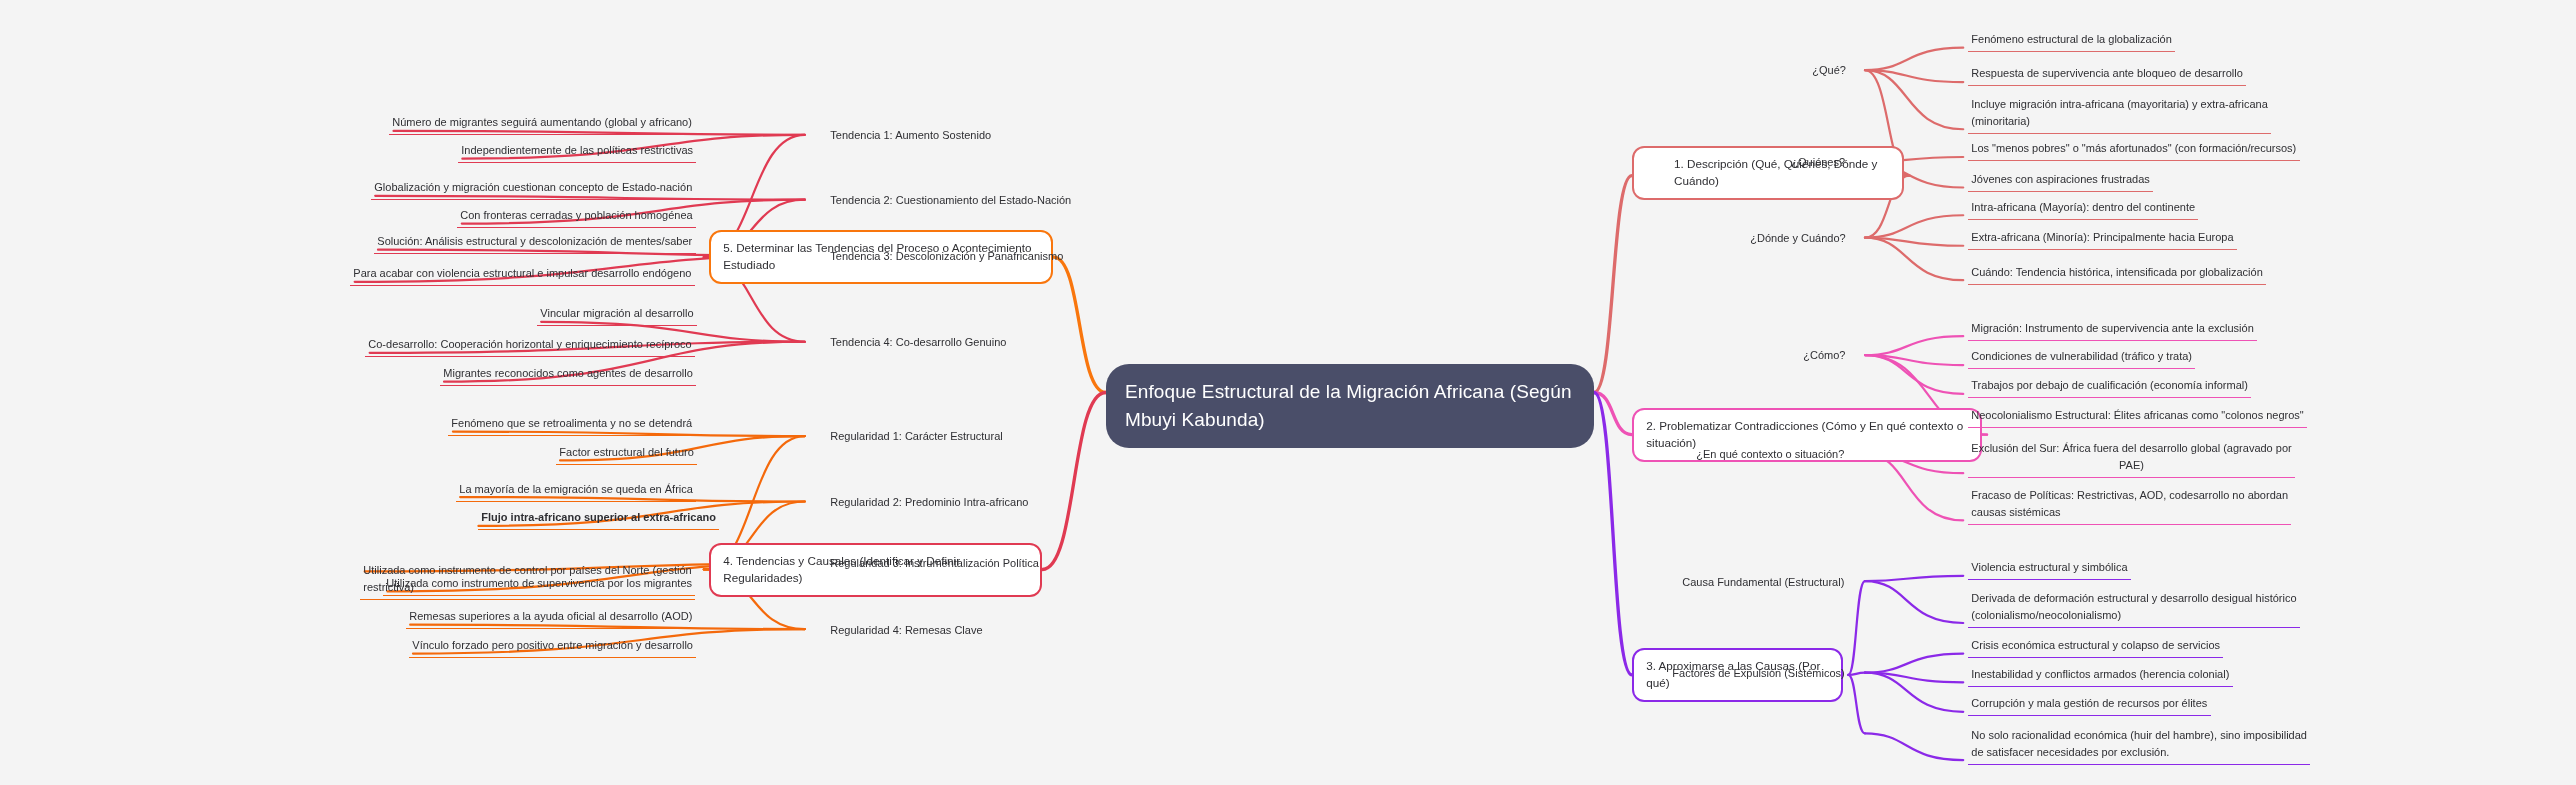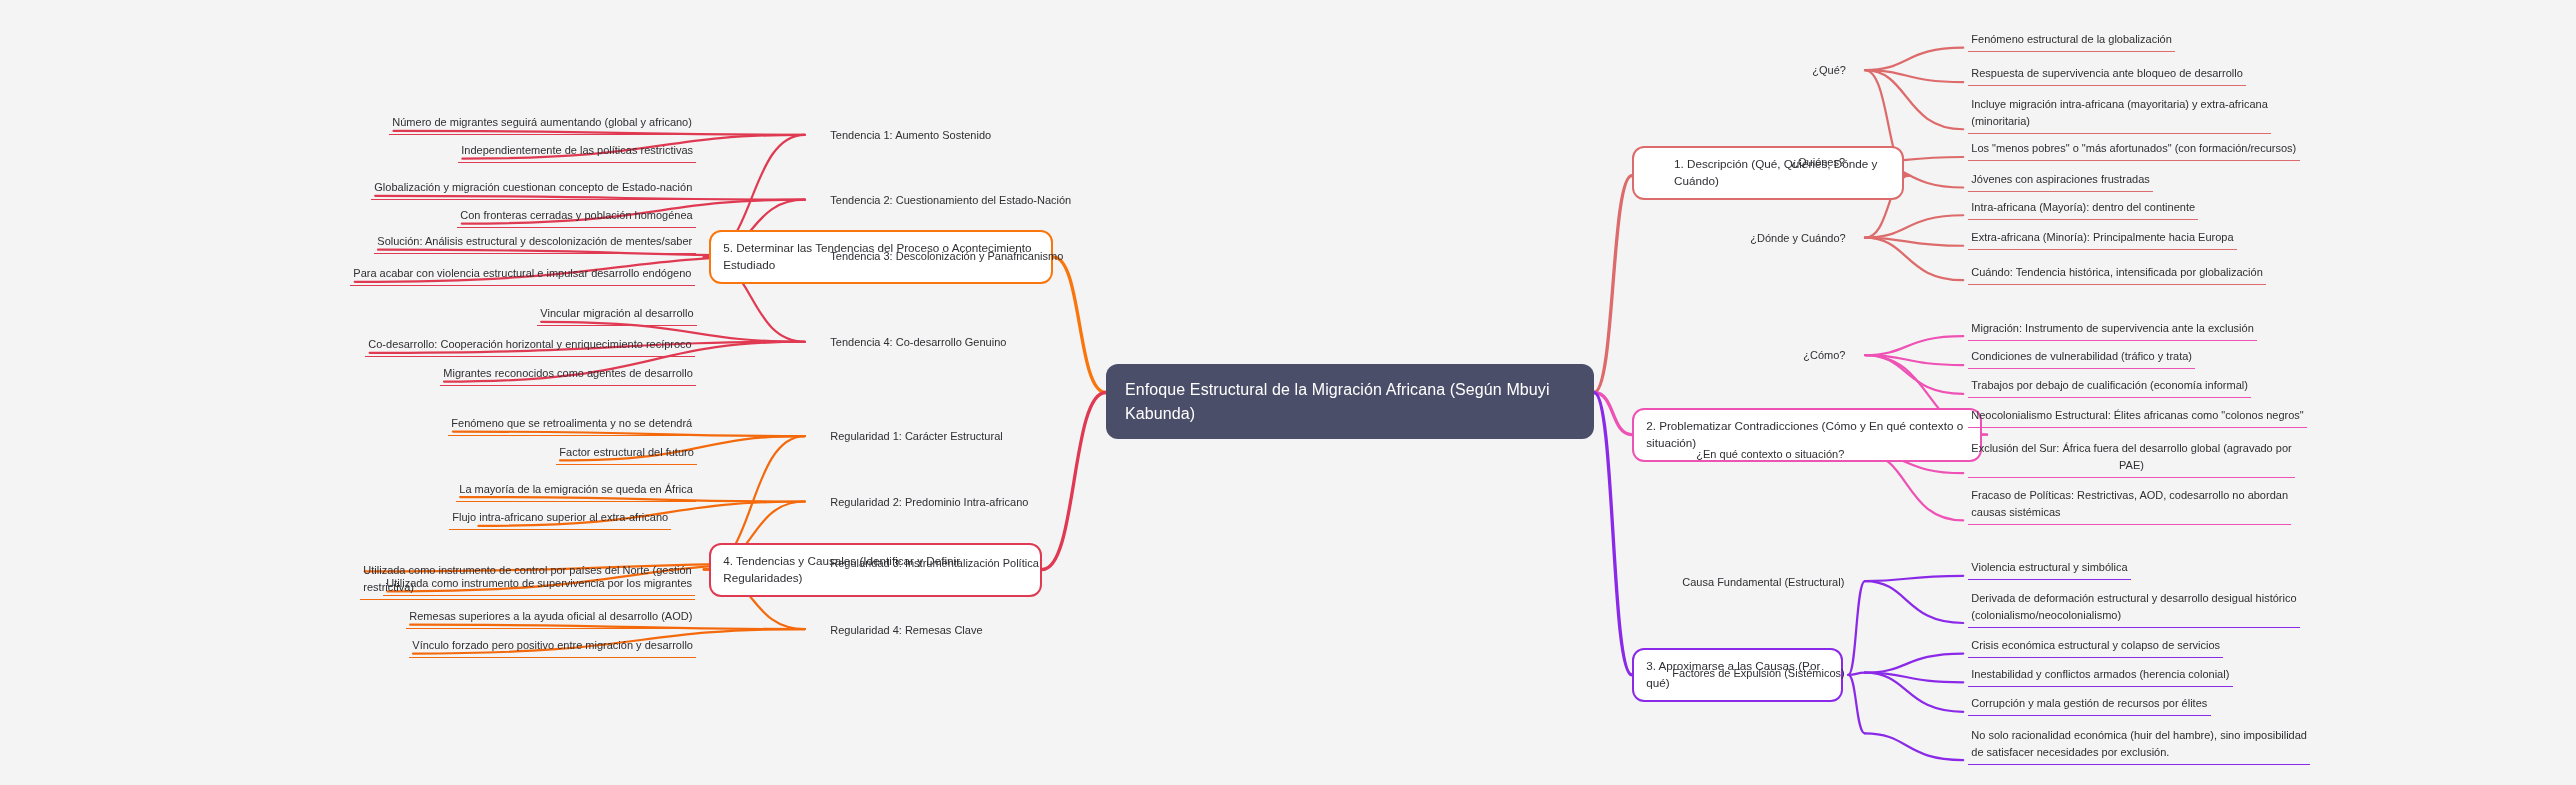--- a/index.html
+++ b/index.html
@@ -30,9 +30,9 @@
   .root {
     background: #4a4e69;
     color: #ffffff;
-    border-radius: 12px;
+    border-radius: 23px;
     padding: 14.4px 19px;
-    font-size: 16px;
+    font-size: 19px;
     line-height: 1.45;
     letter-spacing: 0.1px;
   }

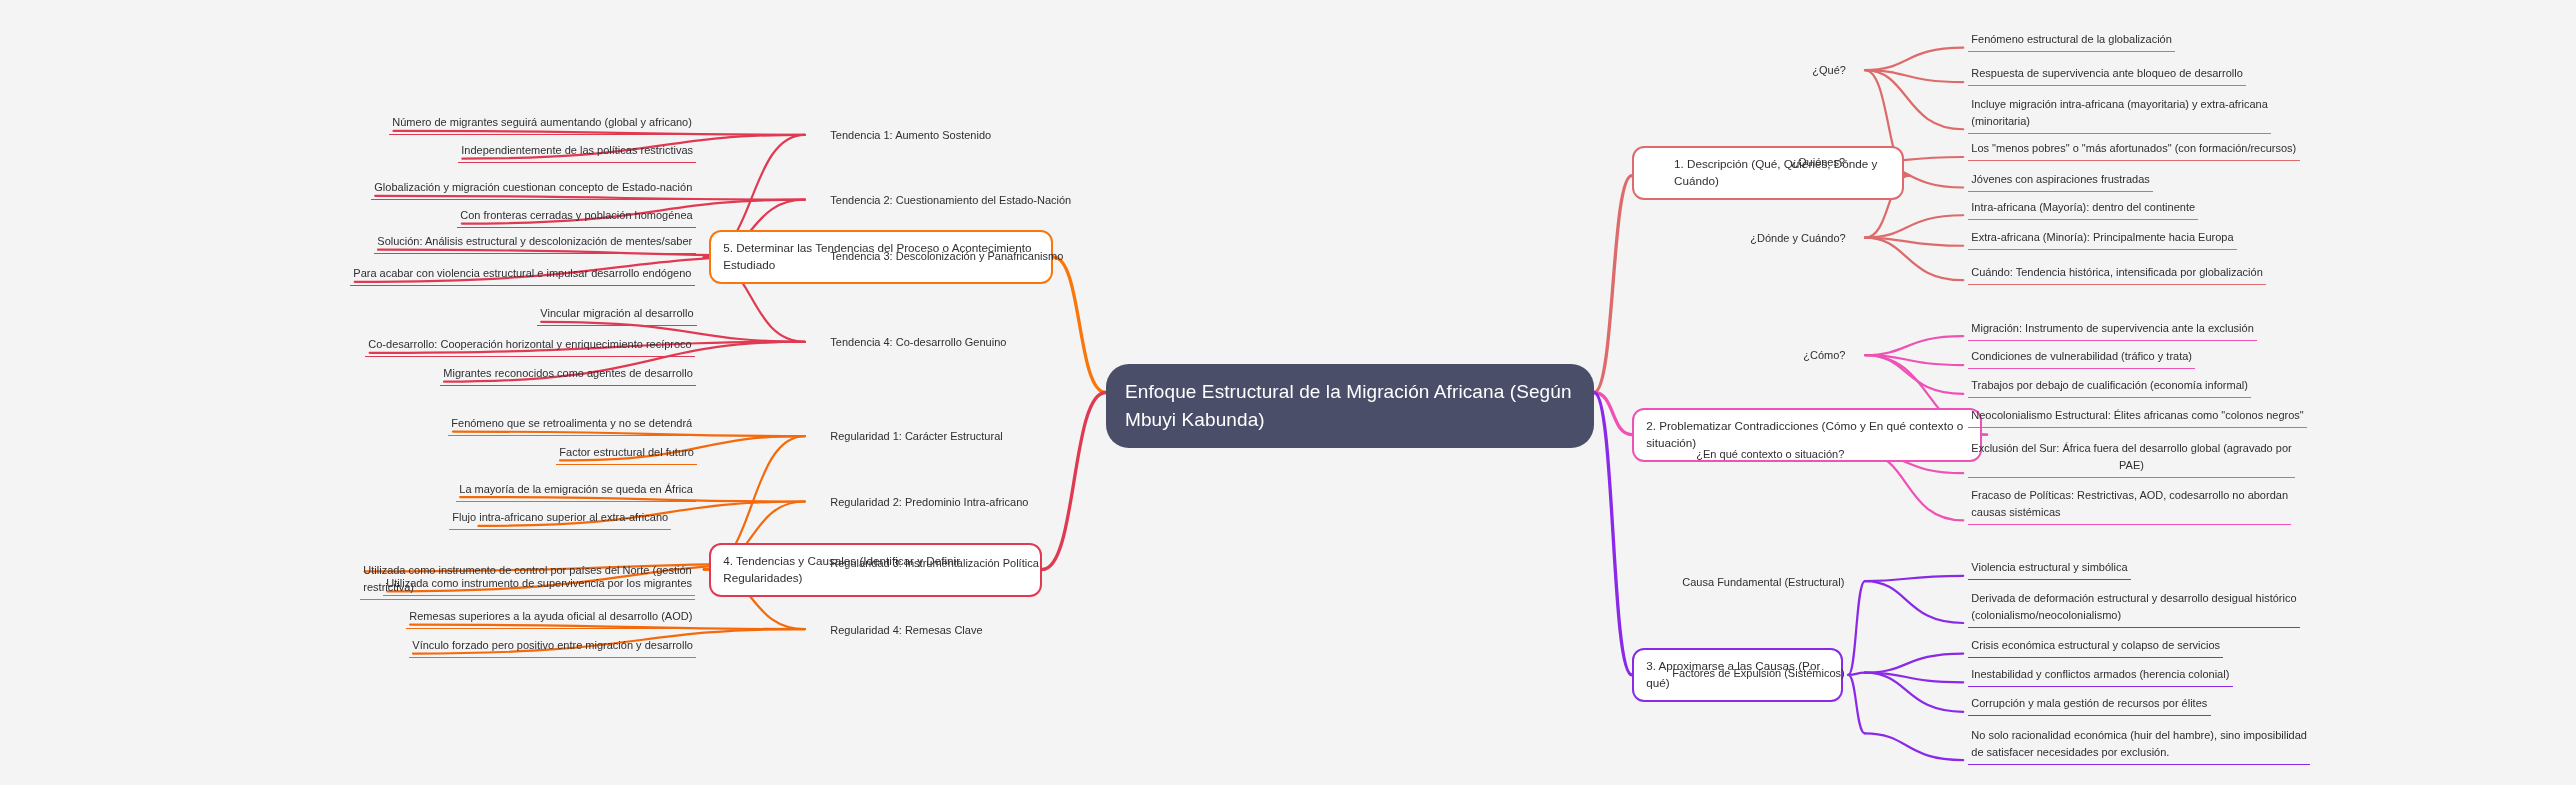--- a/index.html
+++ b/index.html
@@ -190,7 +190,7 @@
       <div class="node leaf underlined" style="border-bottom-color: rgb(244, 105, 11); max-width: 583px; top: 443px; left: 556px;">Factor estructural del futuro</div>
       <div class="node leaf plain" style="top: 493px; left: 827px;">Regularidad 2: Predominio Intra-africano</div>
       <div class="node leaf underlined" style="border-bottom-color: rgb(244, 105, 11); max-width: 583px; top: 480px; left: 456px;">La mayoría de la emigración se queda en África</div>
-      <div class="node leaf underlined" style="border-bottom-color: rgb(244, 105, 11); max-width: 583px; top: 508px; left: 449px;">Flujo intra-africano superior al extra-africano</div>
+      <div class="node leaf underlined" style="border-bottom-color: rgb(244, 105, 11); max-width: 583px; top: 508px; left: 478px; font-weight: bold;">Flujo intra-africano superior al extra-africano</div>
       <div class="node leaf plain" style="top: 554px; left: 827px;">Regularidad 3: Instrumentalización Política</div>
       <div class="node leaf underlined" style="border-bottom-color: rgb(244, 105, 11); max-width: 583px; top: 561px; left: 360px;">Utilizada como instrumento de control por países del Norte (gestión
 restrictiva)</div>

